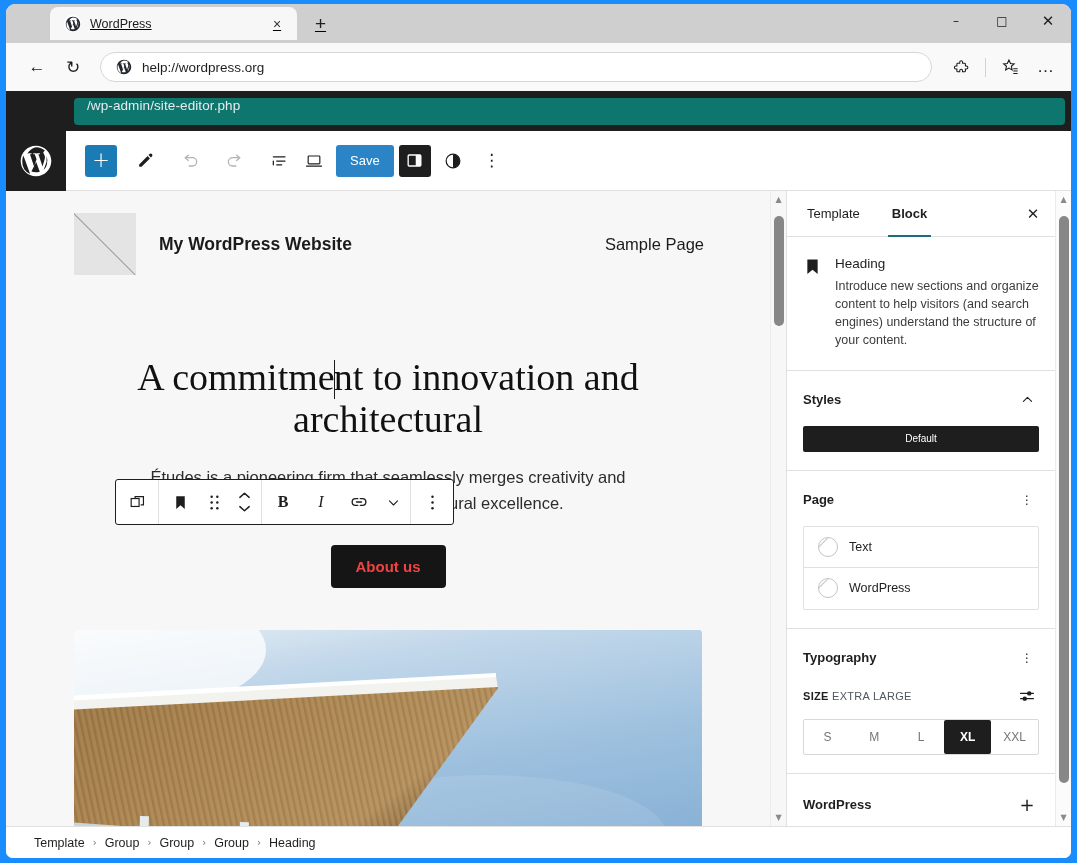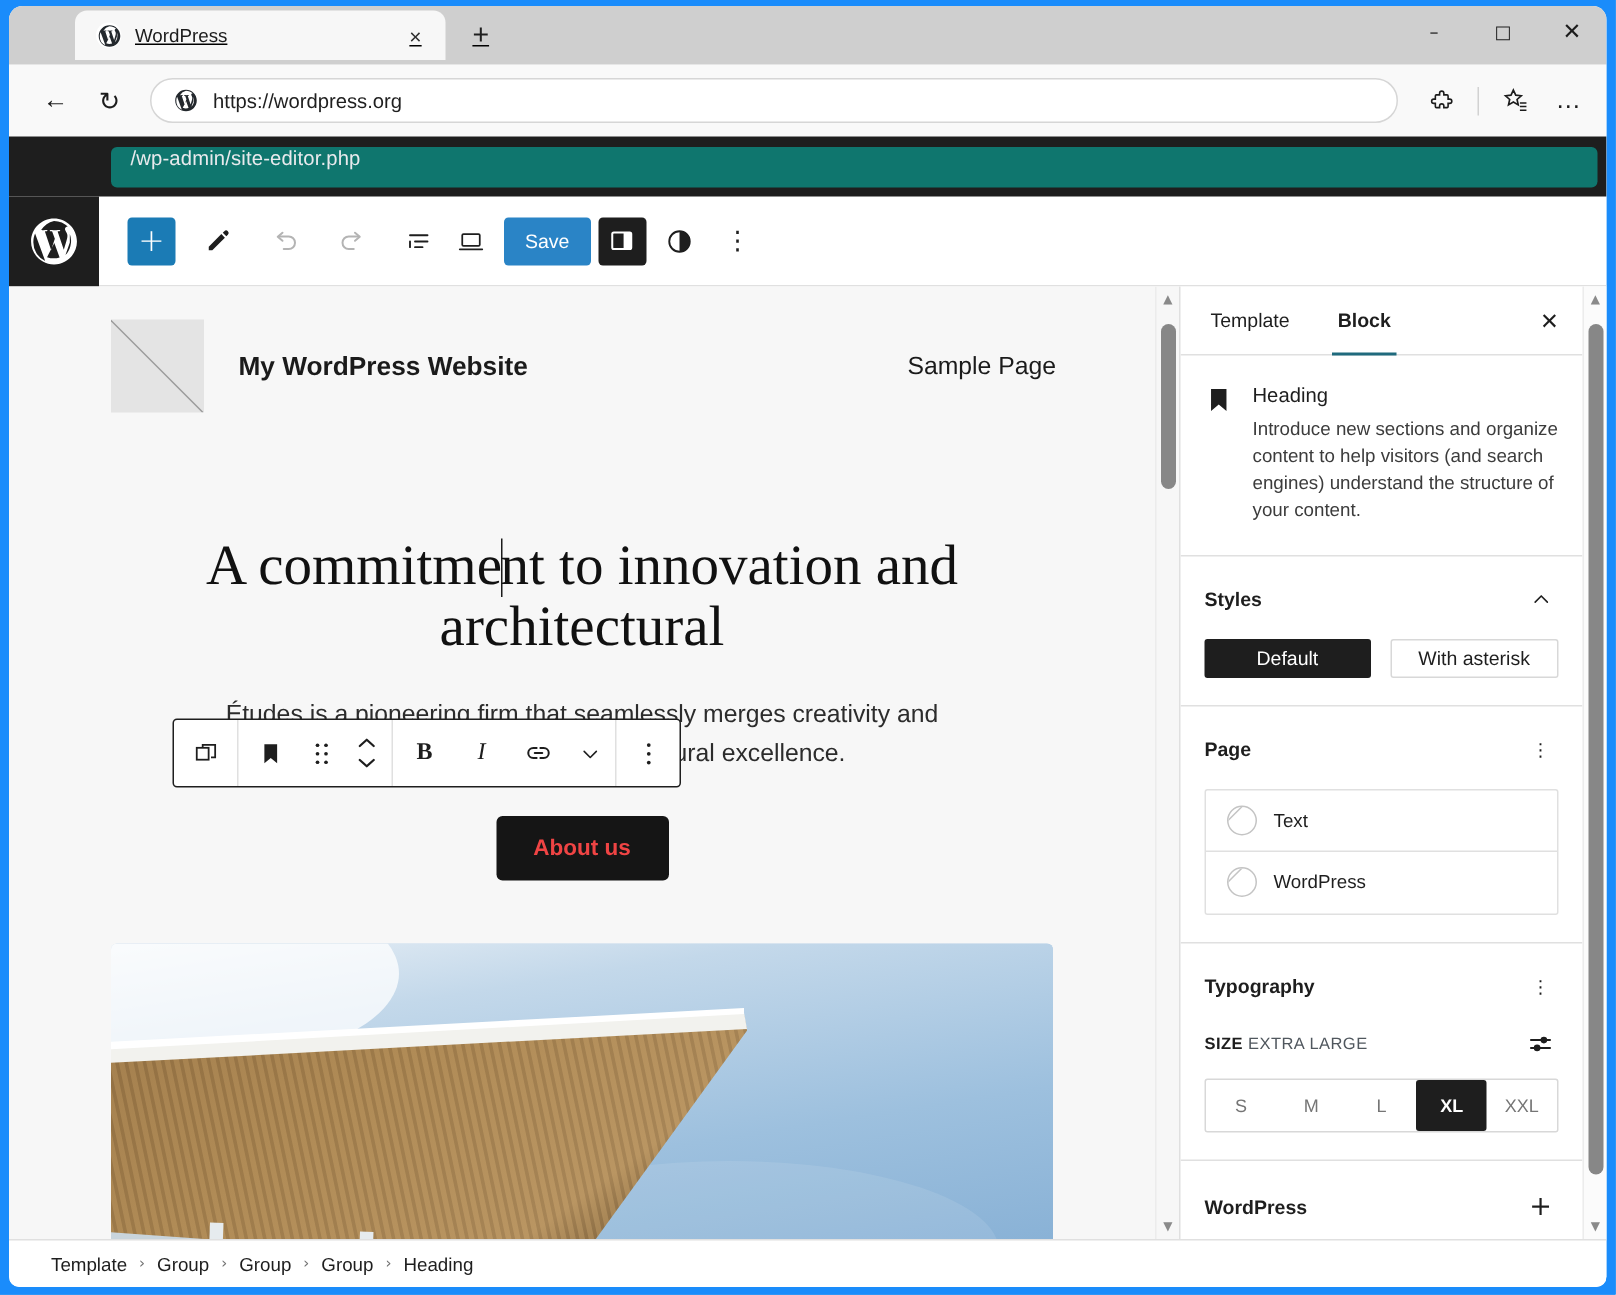--- a/index.html
+++ b/index.html
@@ -441,7 +441,7 @@
               <path d="M12 1.2C6.04 1.2 1.2 6.04 1.2 12S6.04 22.8 12 22.8 22.8 17.96 22.8 12 17.96 1.2 12 1.2zm0 1.1c2.6 0 4.95 1.05 6.66 2.74-.35-.1-.78-.05-1.1.2-.45.35-.5 1-.2 1.55.3.55.75 1.25.9 2.05.15.85-.1 1.85-.45 3.05l-1.2 4-2.9-8.6c.48-.03.92-.08.92-.08.43-.05.38-.69-.05-.66 0 0-1.3.1-2.13.1-.78 0-2.1-.1-2.1-.1-.44-.03-.49.63-.06.66 0 0 .42.05.85.08l1.25 3.42-1.75 5.25-2.92-8.67c.48-.03.92-.08.92-.08.43-.05.38-.69-.05-.66 0 0-1.3.1-2.13.1-.15 0-.33 0-.52-.01A9.66 9.66 0 0 1 12 2.3zM3.1 8.2l4.75 13A9.7 9.7 0 0 1 2.3 12c0-1.35.28-2.64.8-3.8zm9.05 4.5l2.45 6.7c.02.04.04.08.06.11a9.68 9.68 0 0 1-5.93-.15l3.42-6.66zm7.3-4.27a9.6 9.6 0 0 1 .25 5.8c-.4 1.6-1.2 3.02-2.3 4.14l2.05-5.9z"></path>
             </svg>
       </span>
-      <span id="omnibox-url">https://wordpress.org</span>
+      <span id="omnibox-url">help://wordpress.org</span>
     </div>
     <div class="tb-icon">
       <svg width="17" height="17" viewBox="0 0 24 24" fill="none" stroke="#1c1c1c" stroke-width="1.5">

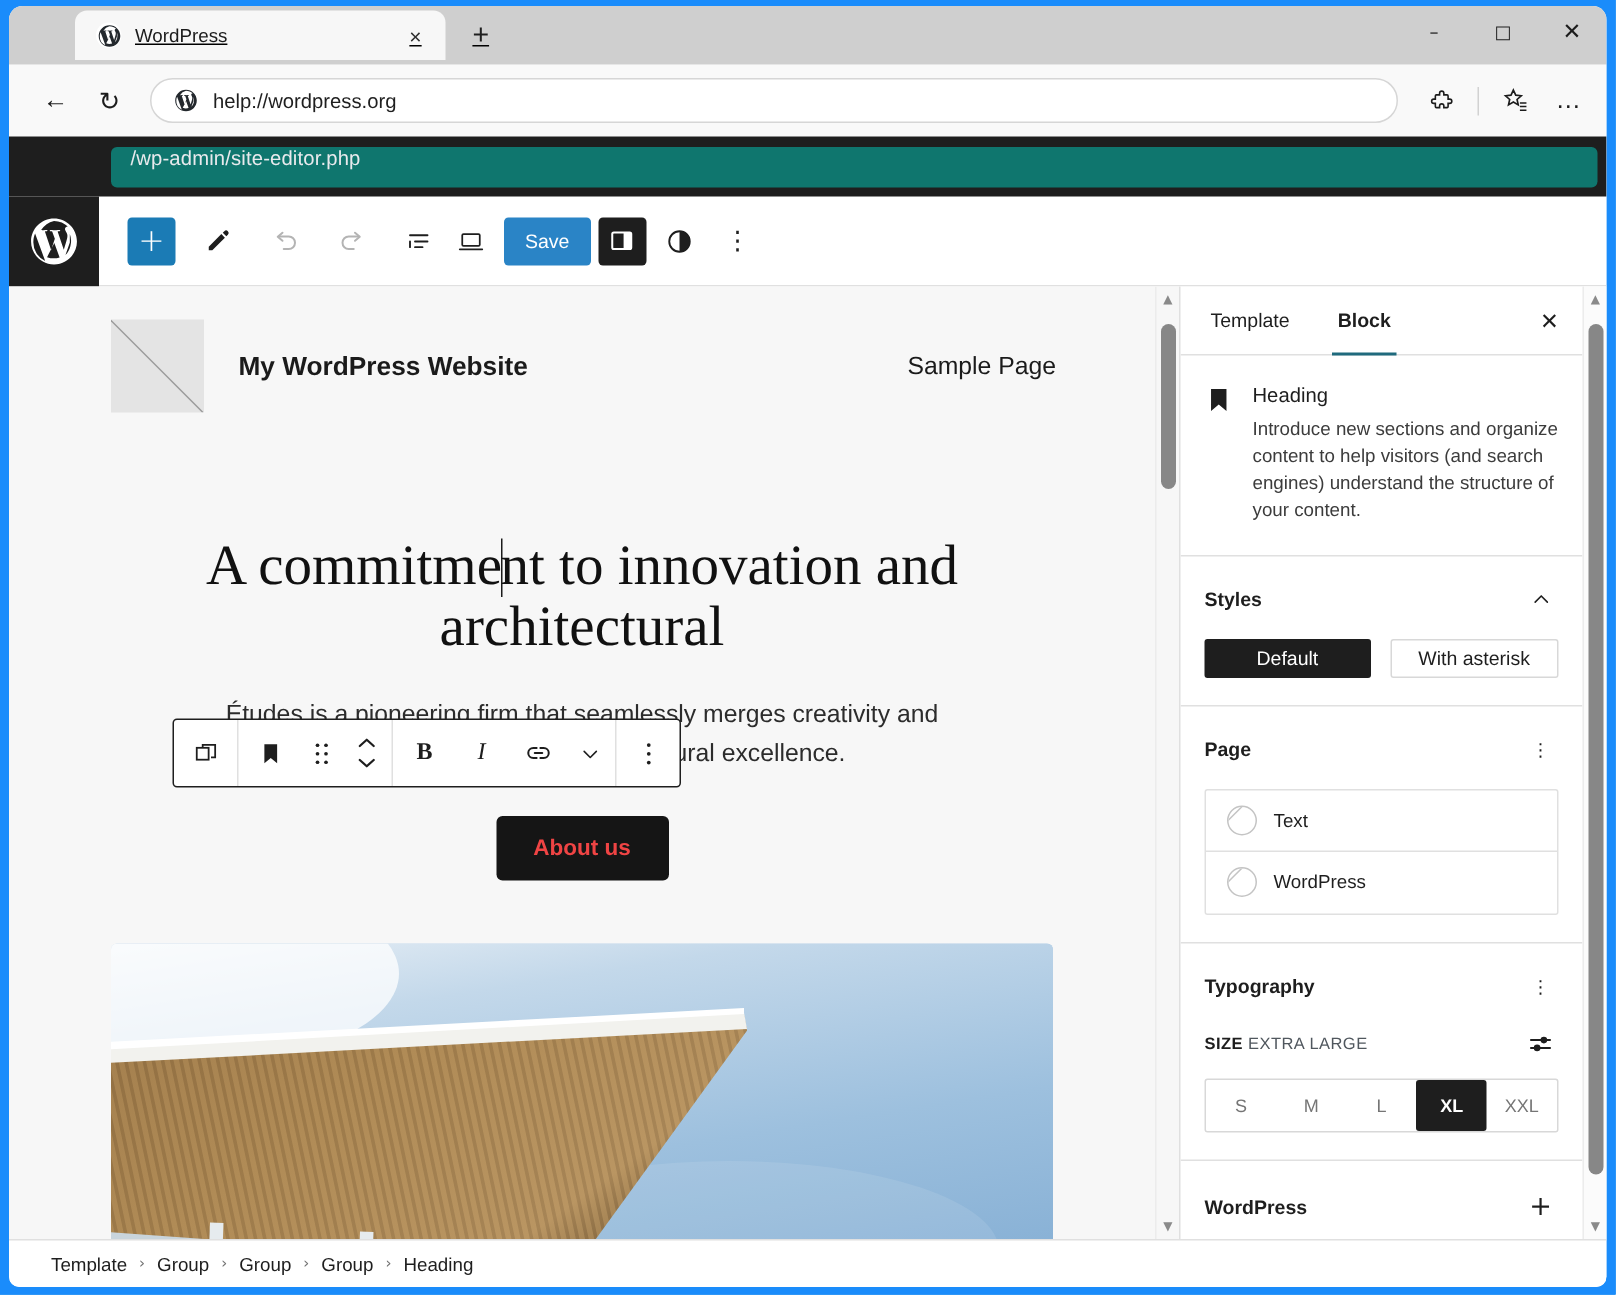--- a/index.html
+++ b/index.html
@@ -343,7 +343,7 @@
   .style-chip {
     flex: 1 1 0; height: 26px; border-radius: 2px;
     display: flex; align-items: center; justify-content: center;
-    font-size: 13px;
+    font-size: 10px;
   }
   .style-chip.selected { background: #1e1e1e; color: #fff; }
   .style-chip.unselected { background: #fff; color: #1e1e1e; border: 1px solid #d8d8d8; }

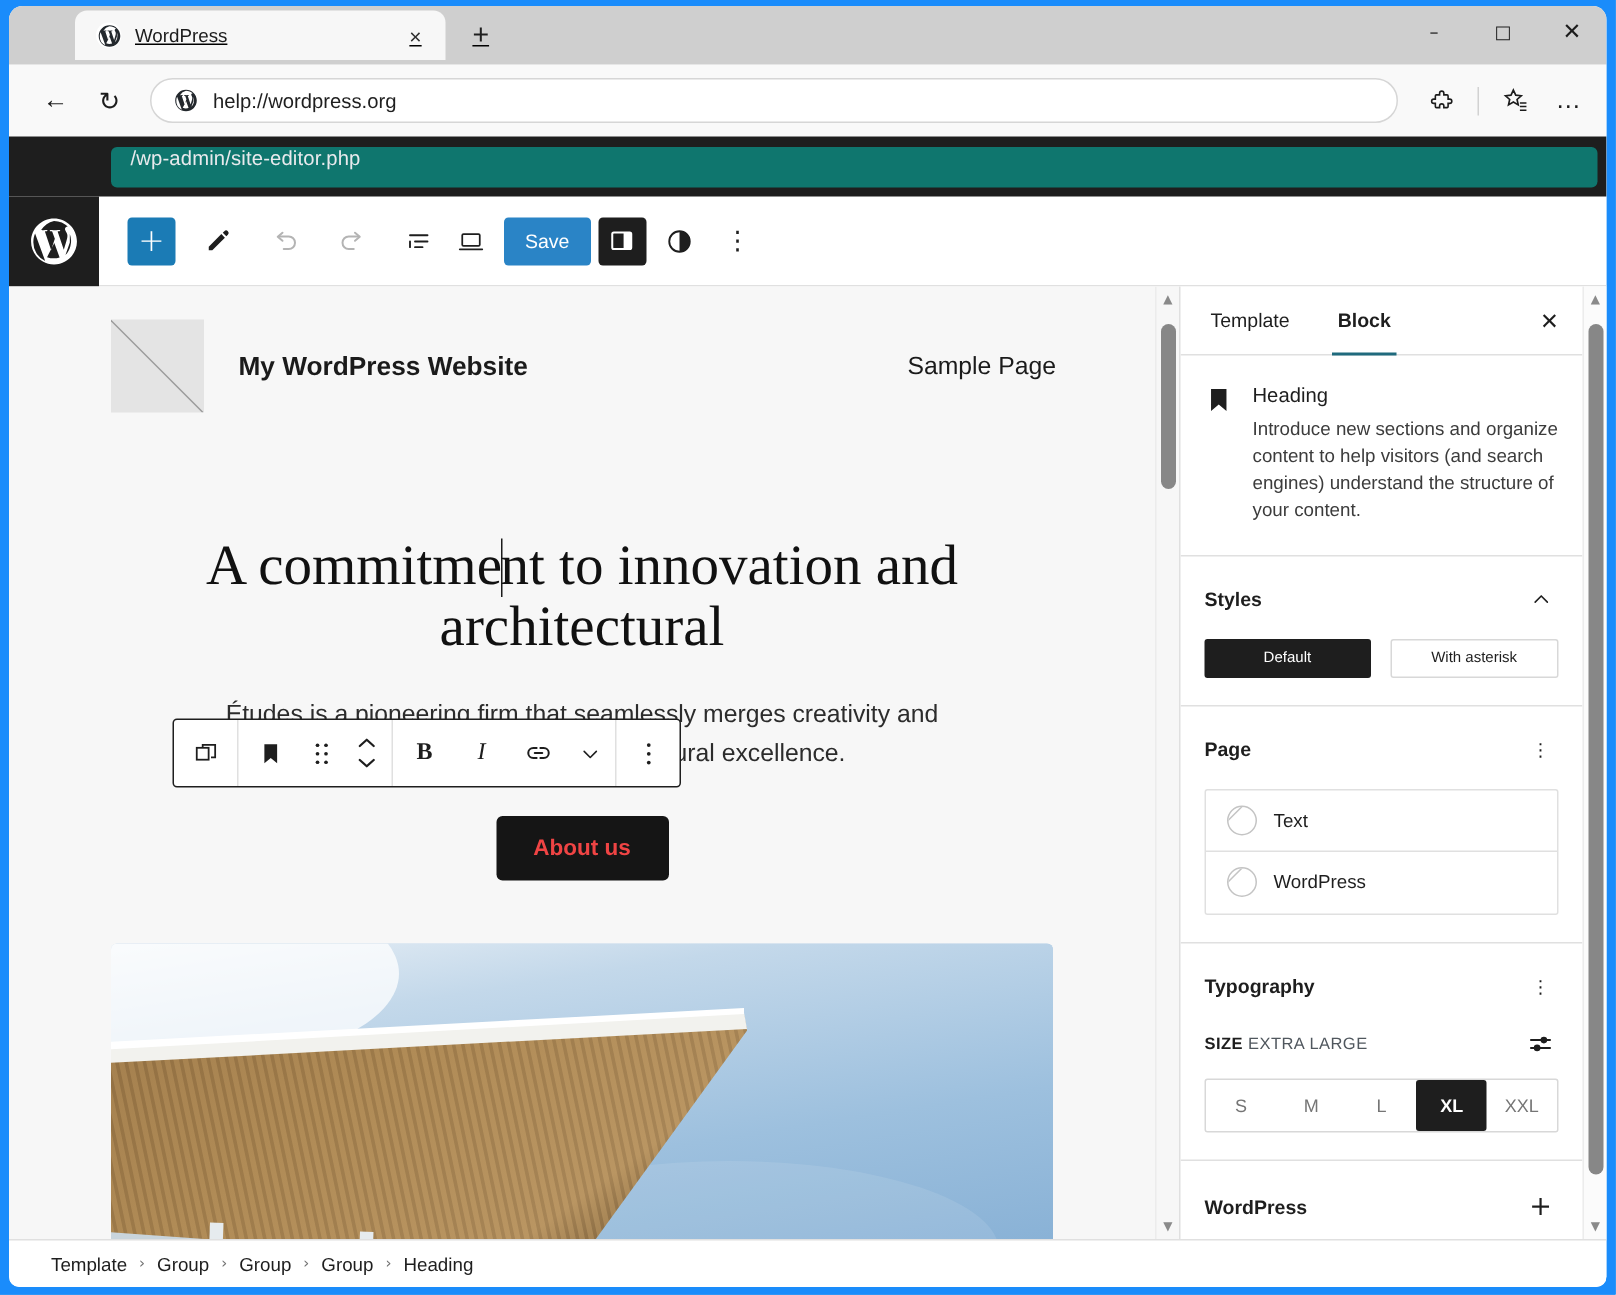--- a/index.html
+++ b/index.html
@@ -704,7 +704,6 @@
           </div>
           <div id="style-variations">
             <div class="style-chip selected">Default</div>
-            <div class="style-chip unselected">With asterisk</div>
           </div>
         </div>
 

